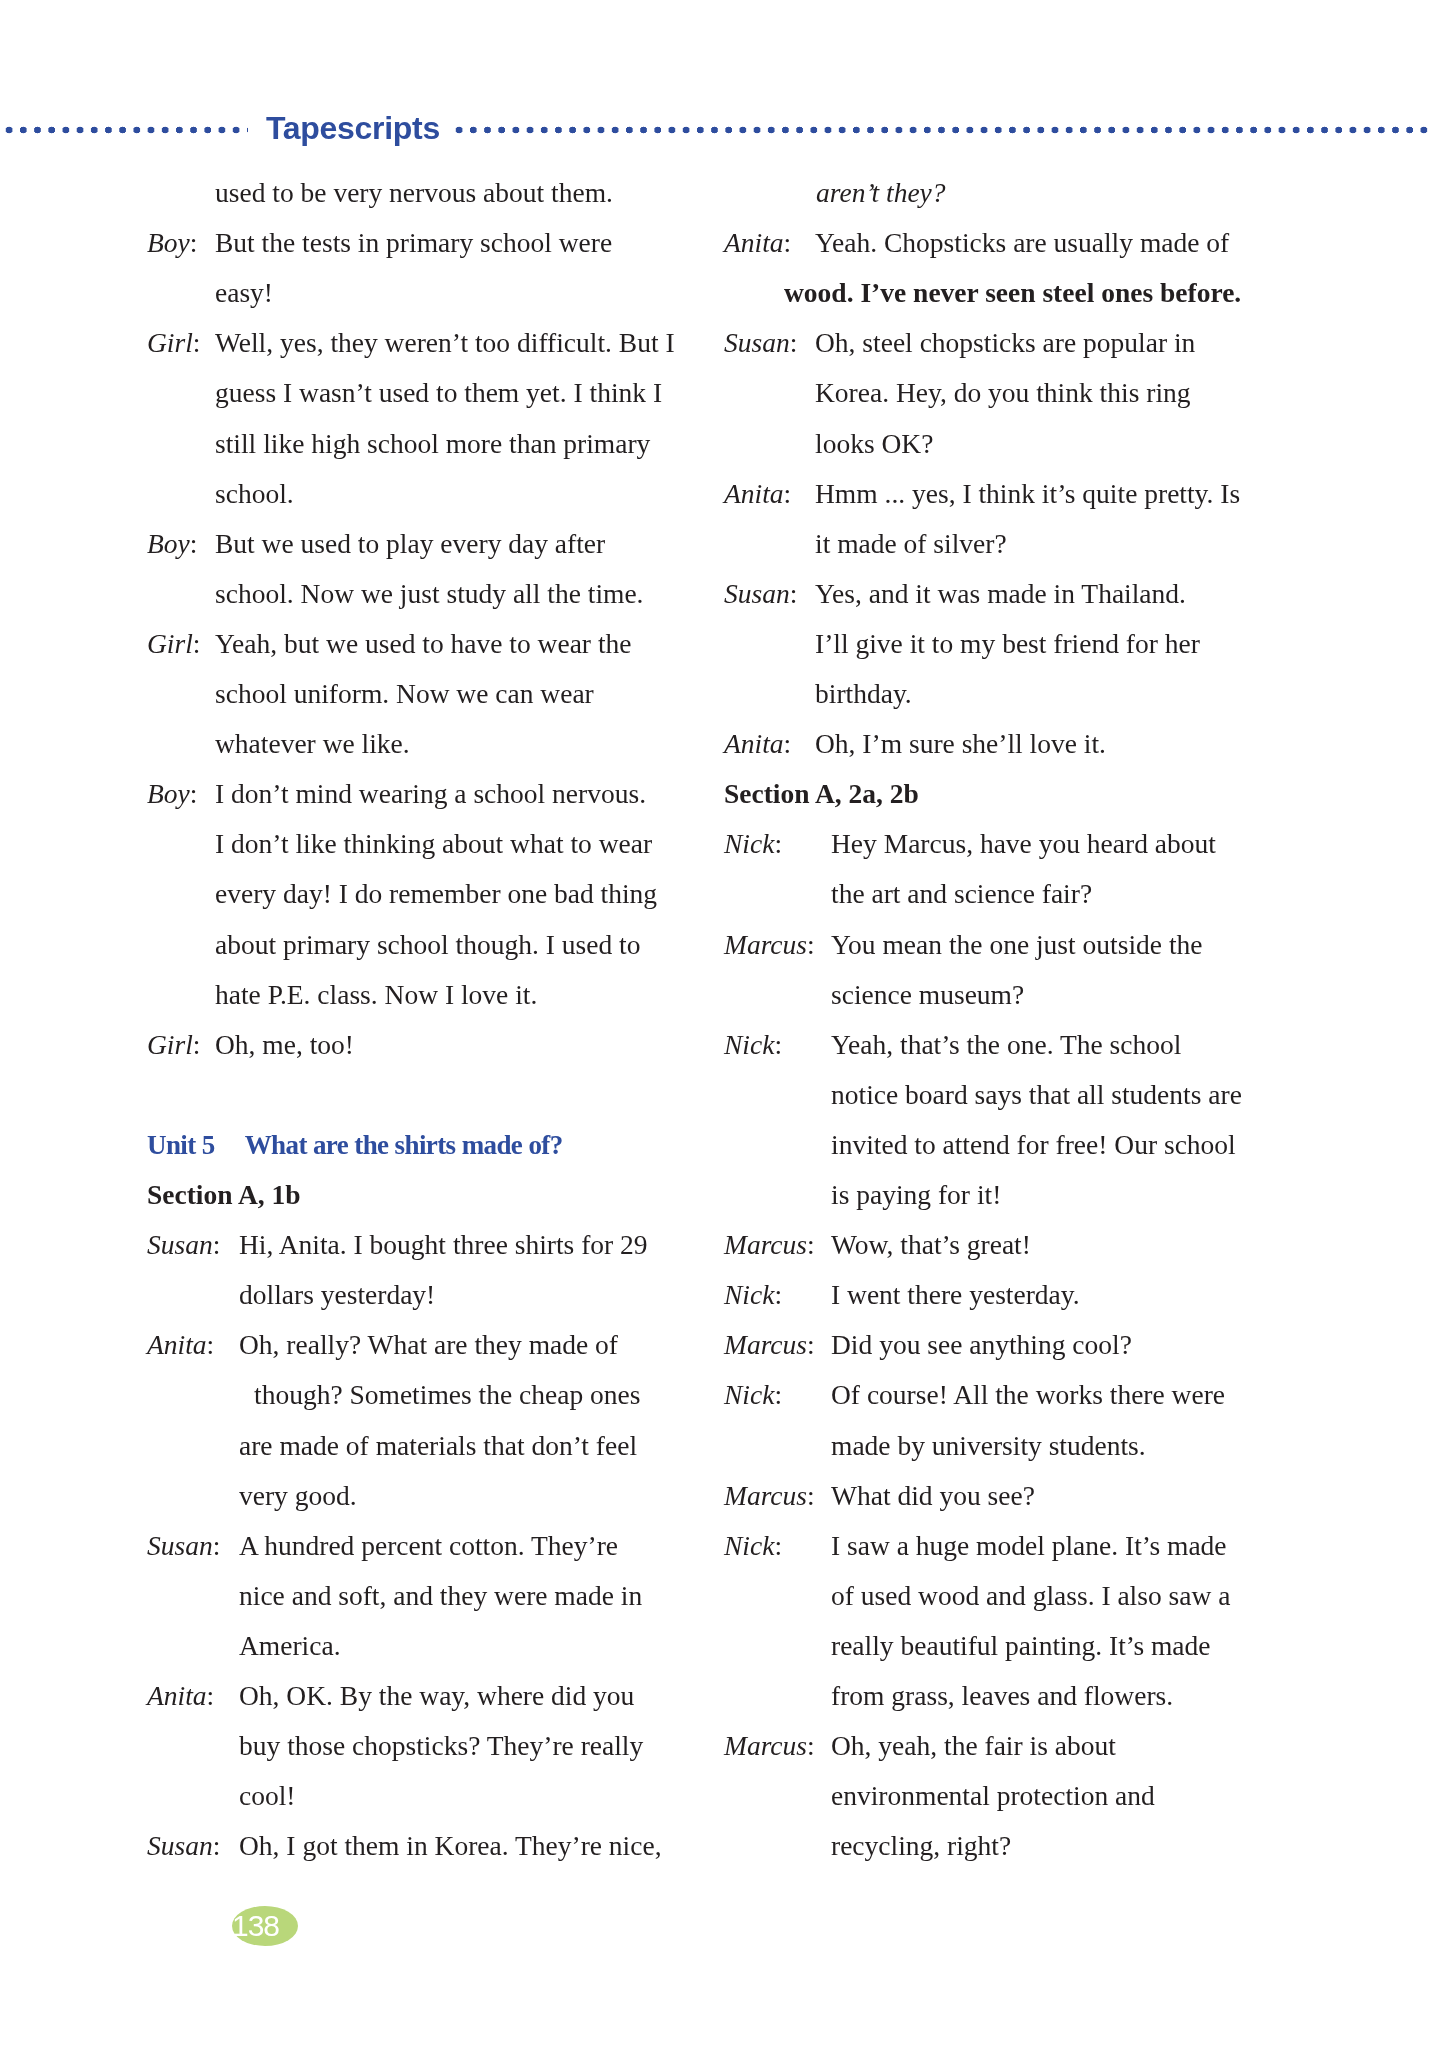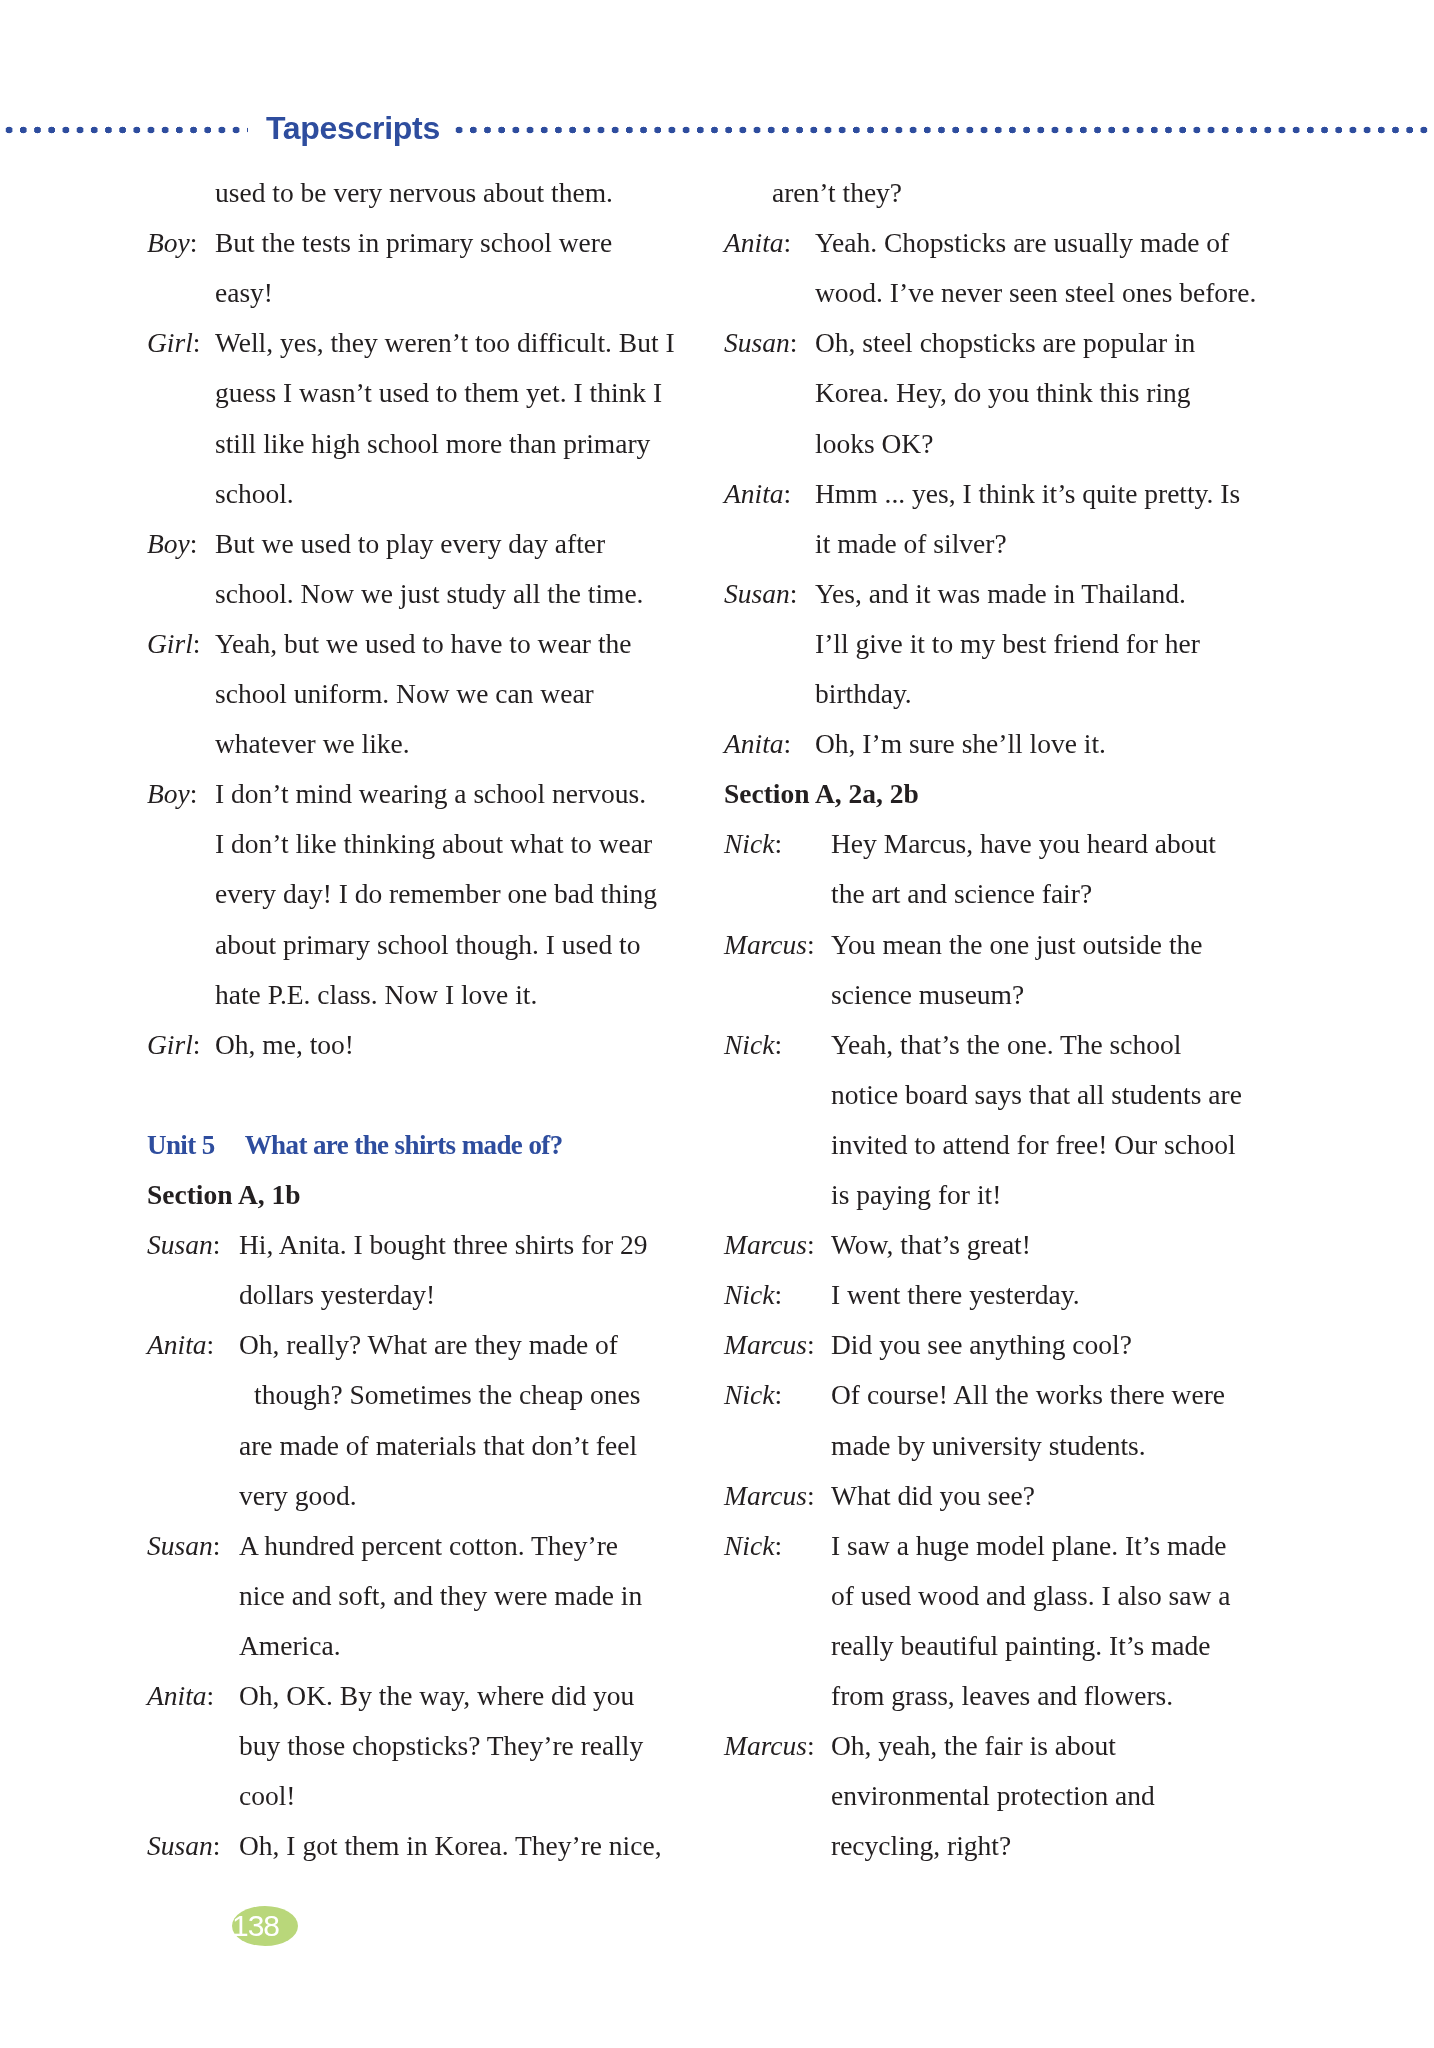--- a/index.html
+++ b/index.html
@@ -77,7 +77,7 @@
     <div class="line" style="left: 239px; top: 1821.3px;">Oh, I got them in Korea. They’re nice,</div>
   </div>
 <div id="right-col">
-    <div class="line" style="left: 772px; top: 168px;">aren’t they?</div>
+    <div class="line" style="left: 816px; top: 168px; font-style: italic;">aren’t they?</div>
     <div class="line" style="left: 724px; top: 218.1px;"><span class="spk">Anita</span><span>:</span></div>
     <div class="line" style="left: 815px; top: 218.1px;">Yeah. Chopsticks are usually made of</div>
     <div class="line" style="left: 815px; top: 268.2px;">wood. I’ve never seen steel ones before.</div>

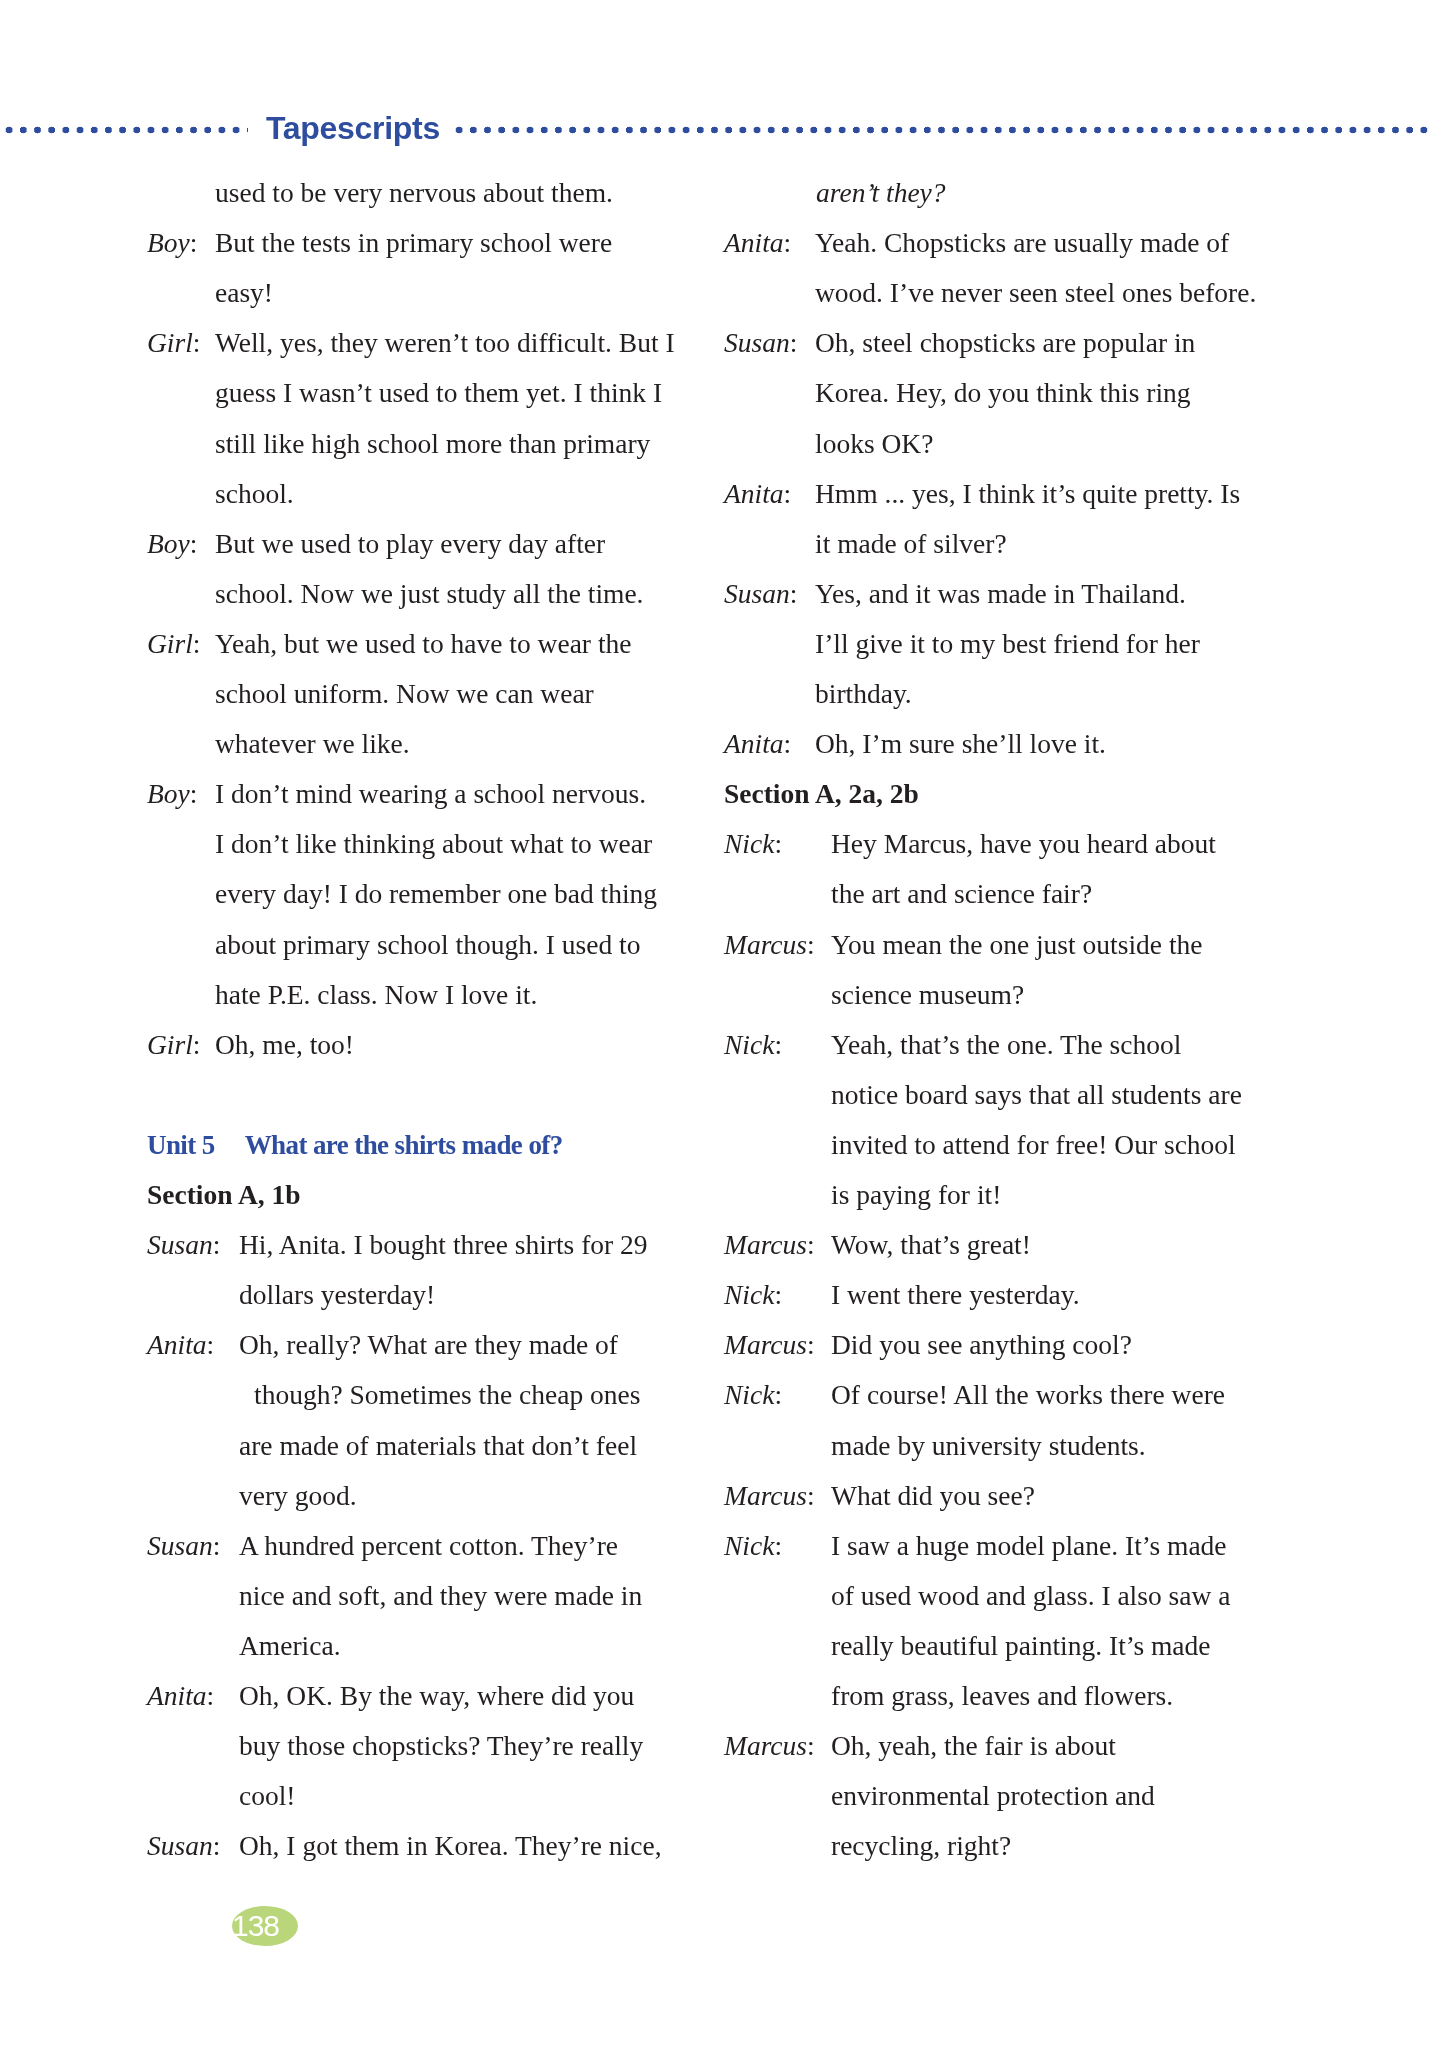--- a/index.html
+++ b/index.html
@@ -80,7 +80,7 @@
     <div class="line" style="left: 816px; top: 168px; font-style: italic;">aren’t they?</div>
     <div class="line" style="left: 724px; top: 218.1px;"><span class="spk">Anita</span><span>:</span></div>
     <div class="line" style="left: 815px; top: 218.1px;">Yeah. Chopsticks are usually made of</div>
-    <div class="line" style="left: 815px; top: 268.2px;">wood. I’ve never seen steel ones before.</div>
+    <div class="line" style="left: 784px; top: 268.2px; font-weight: bold;">wood. I’ve never seen steel ones before.</div>
     <div class="line" style="left: 724px; top: 318.3px;"><span class="spk">Susan</span><span>:</span></div>
     <div class="line" style="left: 815px; top: 318.3px;">Oh, steel chopsticks are popular in</div>
     <div class="line" style="left: 815px; top: 368.4px;">Korea. Hey, do you think this ring</div>

